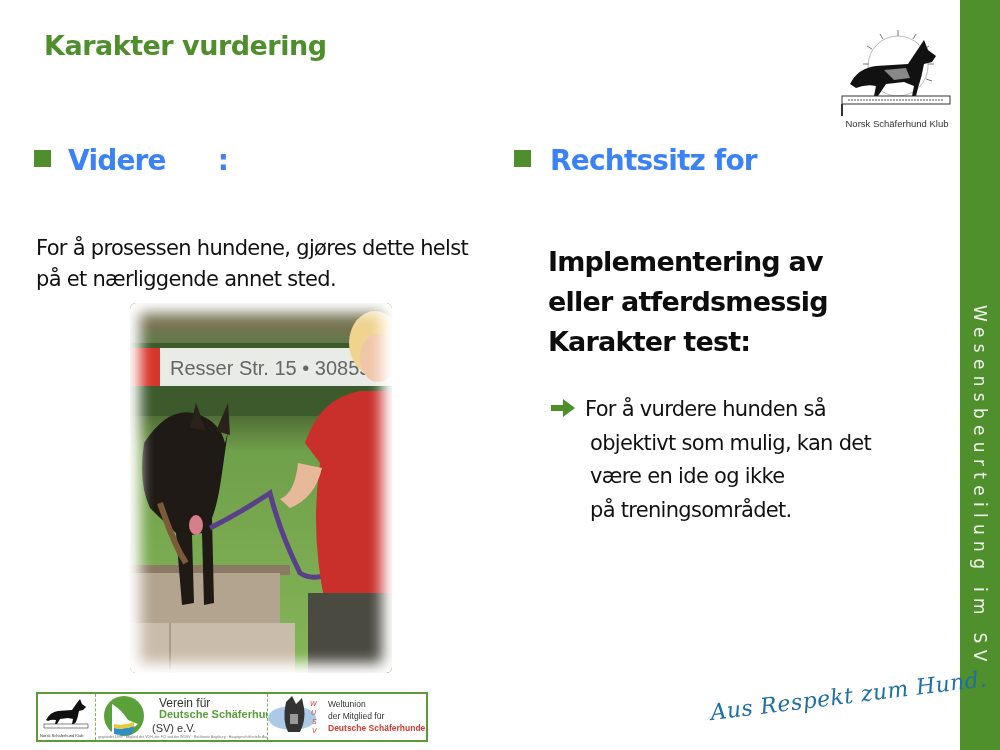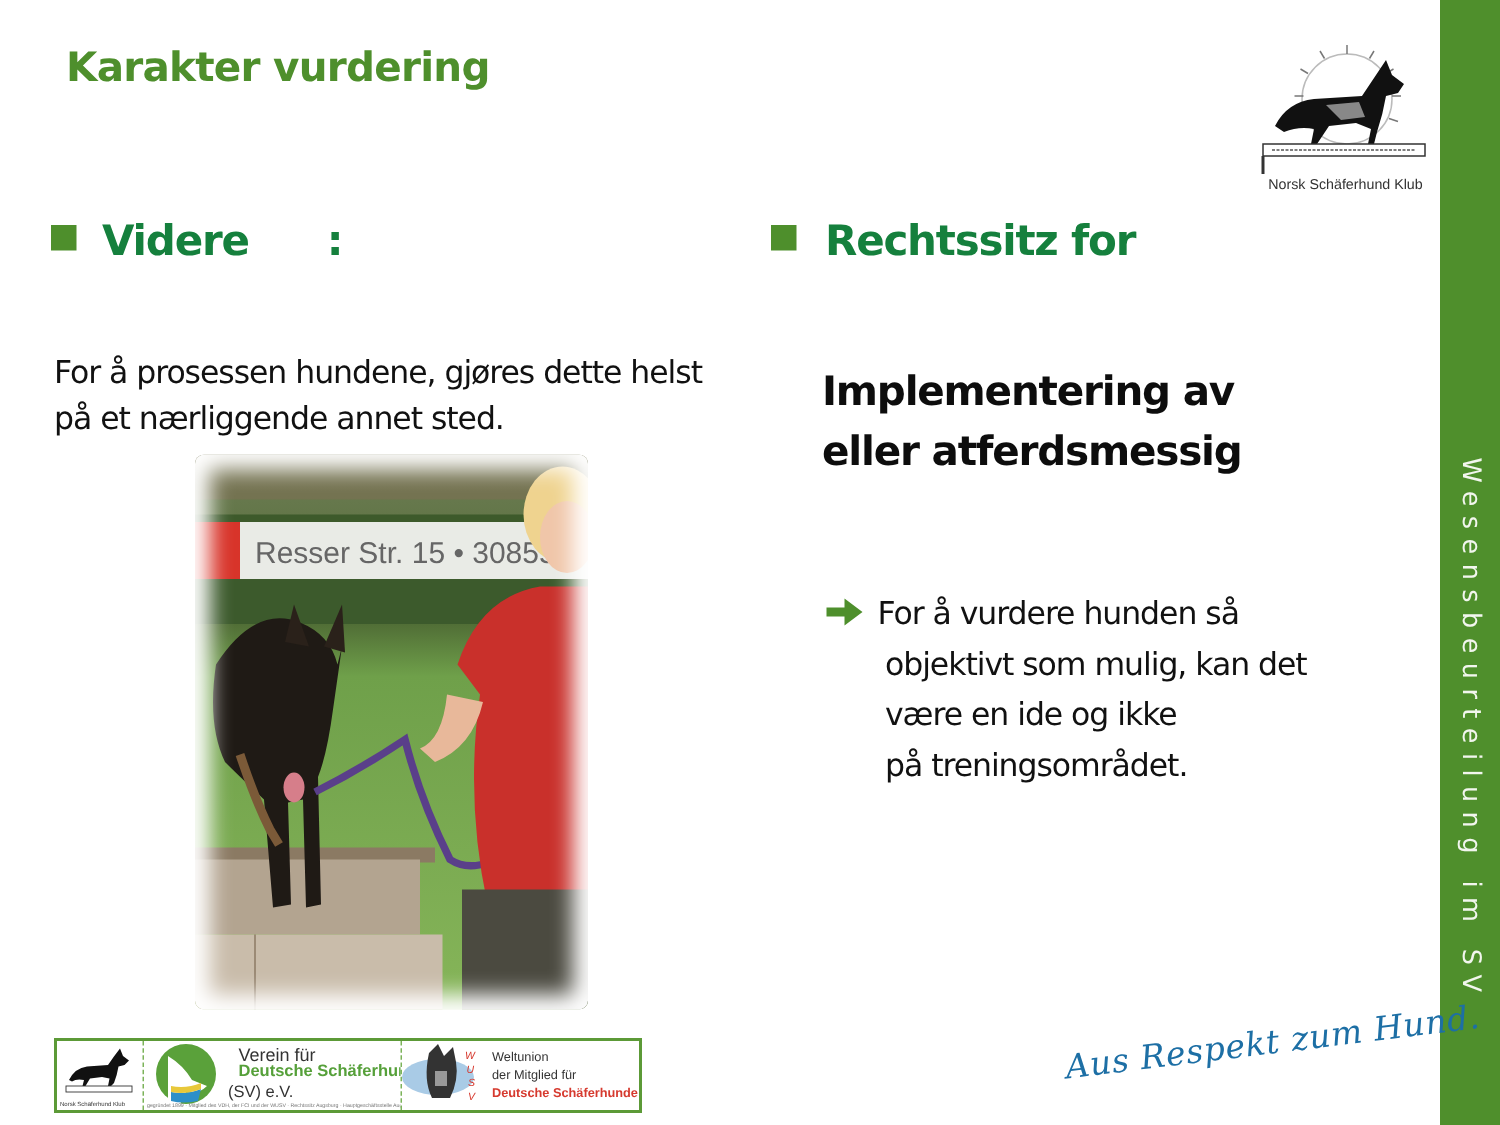--- a/index.html
+++ b/index.html
@@ -36,7 +36,7 @@
     position: absolute; width: 17px; height: 17px; background: #4e8f2c;
   }
   .heading {
-    position: absolute; font-size: 28px; font-weight: bold; color: #15803d;
+    position: absolute; font-size: 28px; font-weight: bold; color: #3b82f6;
     font-family: "DejaVu Sans", sans-serif; letter-spacing: -0.8px;
   }
   .heading .colon { margin-left: 52px; }

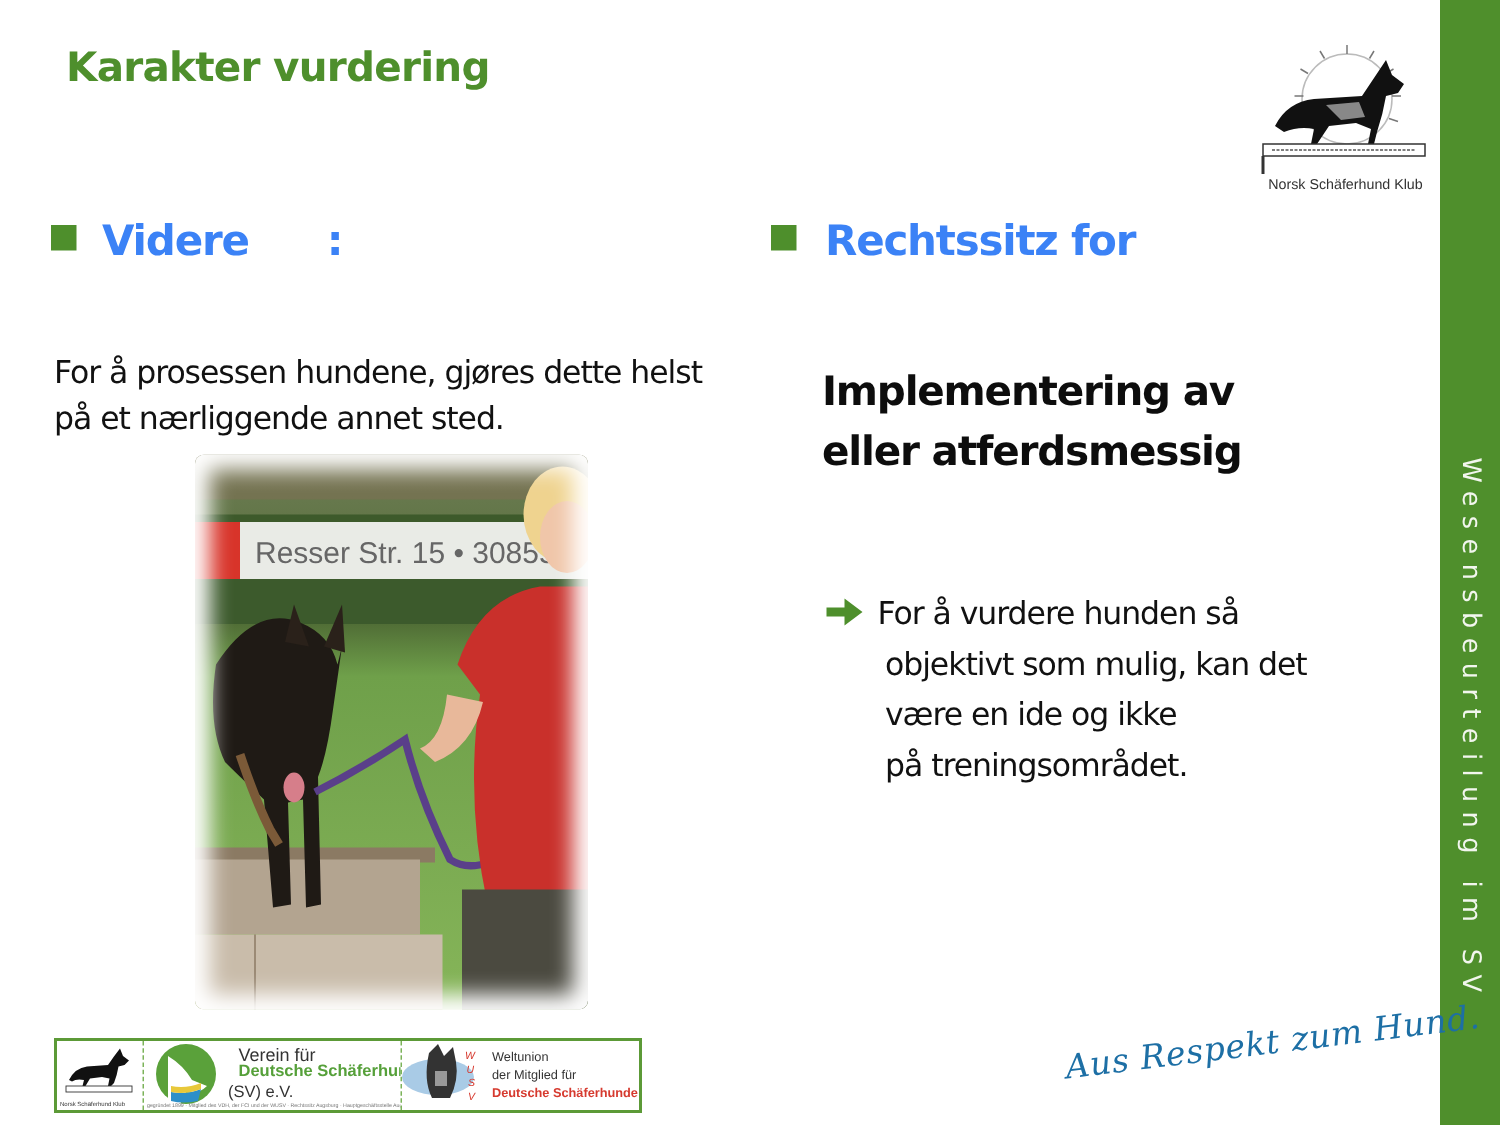--- a/index.html
+++ b/index.html
@@ -181,6 +181,7 @@
 <div class="right-sub">
   <div>Implementering av</div>
   <div>eller atferdsmessig</div>
+  <div>Karakter test:</div>
 </div>
 
 <svg class="arrow-icon" viewBox="0 0 26 20">

